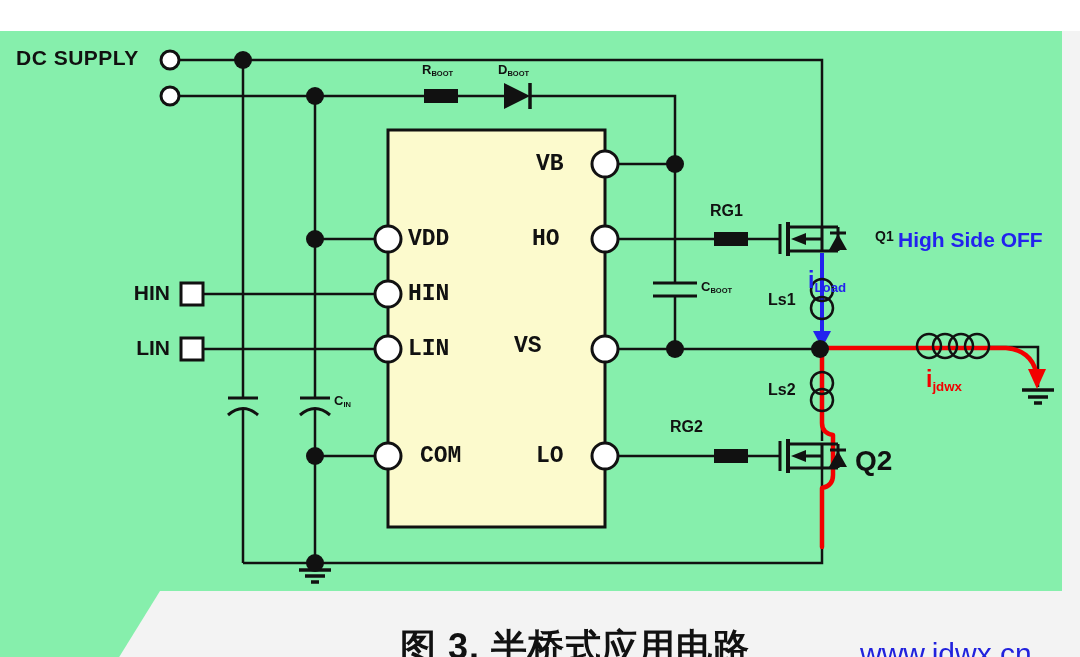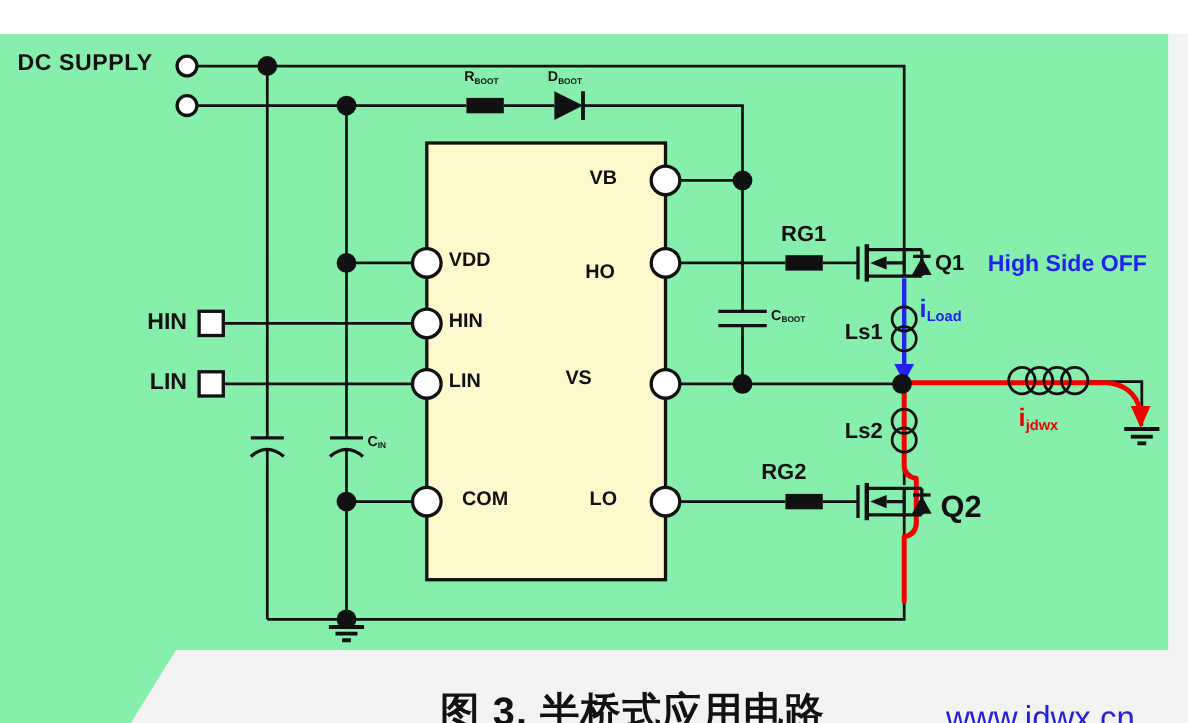--- a/index.html
+++ b/index.html
@@ -15,7 +15,7 @@
   .lbl sub{font-size:0.58em;font-weight:bold;vertical-align:-0.28em;letter-spacing:0;}
   .supply{font-size:21px;letter-spacing:0.5px;}
   .term{font-size:21px;}
-  .pin{font-size:18px;}
+  .pin{font-size:23px;font-family:Liberation Mono, monospace;}
   .comp{font-size:13px;}
   .comp-sm{font-size:20px;}
   .blue{color:#2222EE;}

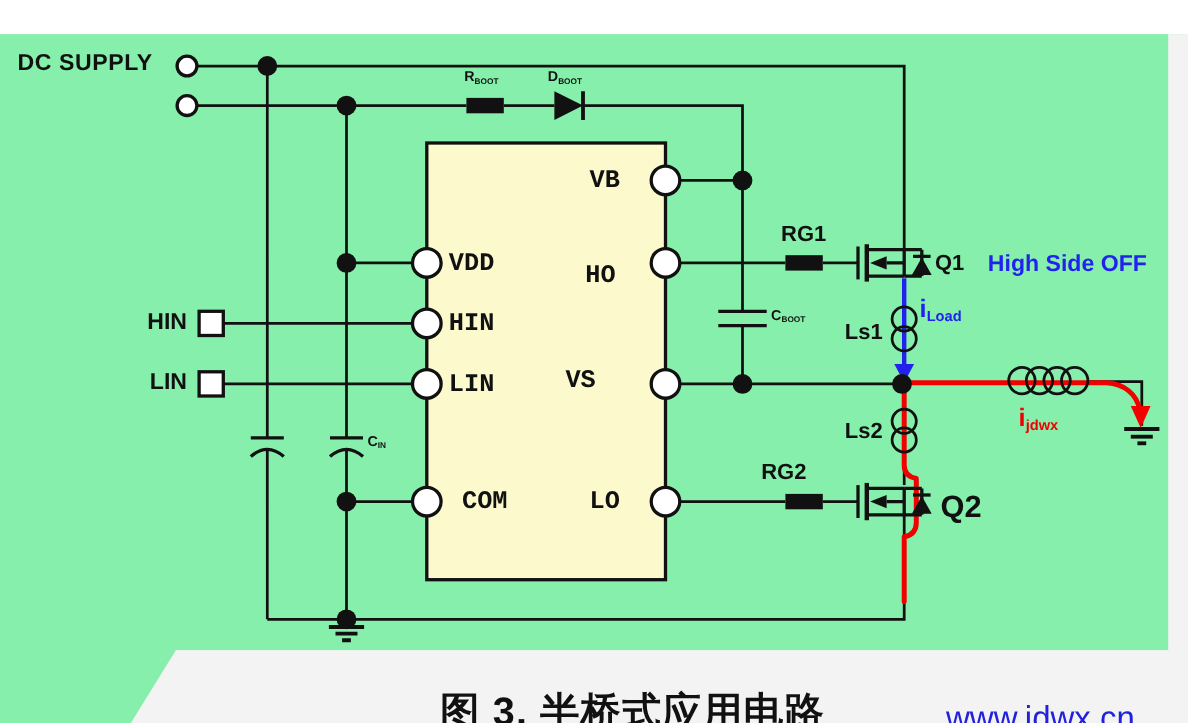--- a/index.html
+++ b/index.html
@@ -17,7 +17,7 @@
   .term{font-size:21px;}
   .pin{font-size:23px;font-family:Liberation Mono, monospace;}
   .comp{font-size:13px;}
-  .comp-sm{font-size:20px;}
+  .comp-sm{font-size:16px;}
   .blue{color:#2222EE;}
   .red{color:#F20000;}
   .cur{font-size:23px;}

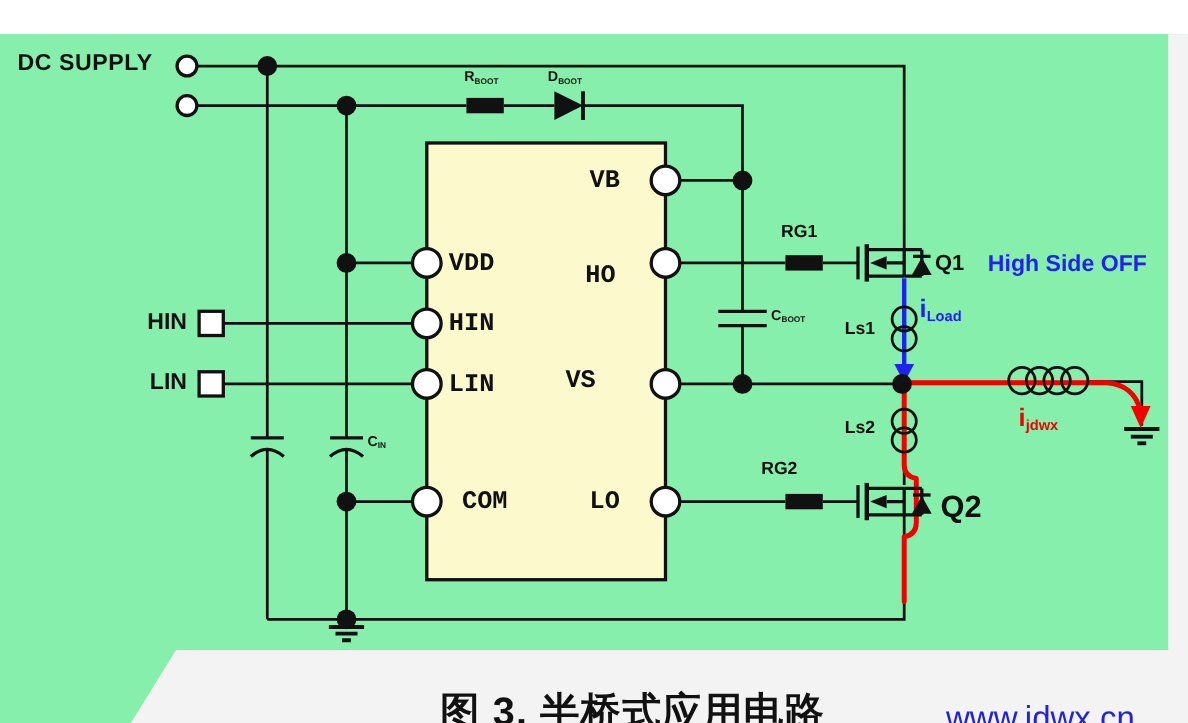--- a/index.html
+++ b/index.html
@@ -168,7 +168,7 @@
   <div class="lbl pin" style="left:408px;top:306px">LIN</div>
   <div class="lbl pin" style="left:420px;top:413px">COM</div>
   <div class="lbl pin" style="left:536px;top:121px">VB</div>
-  <div class="lbl pin" style="left:532px;top:207px">HO</div>
+  <div class="lbl pin" style="left:532px;top:196px">HO</div>
   <div class="lbl pin" style="left:514px;top:303px">VS</div>
   <div class="lbl pin" style="left:536px;top:413px">LO</div>
 

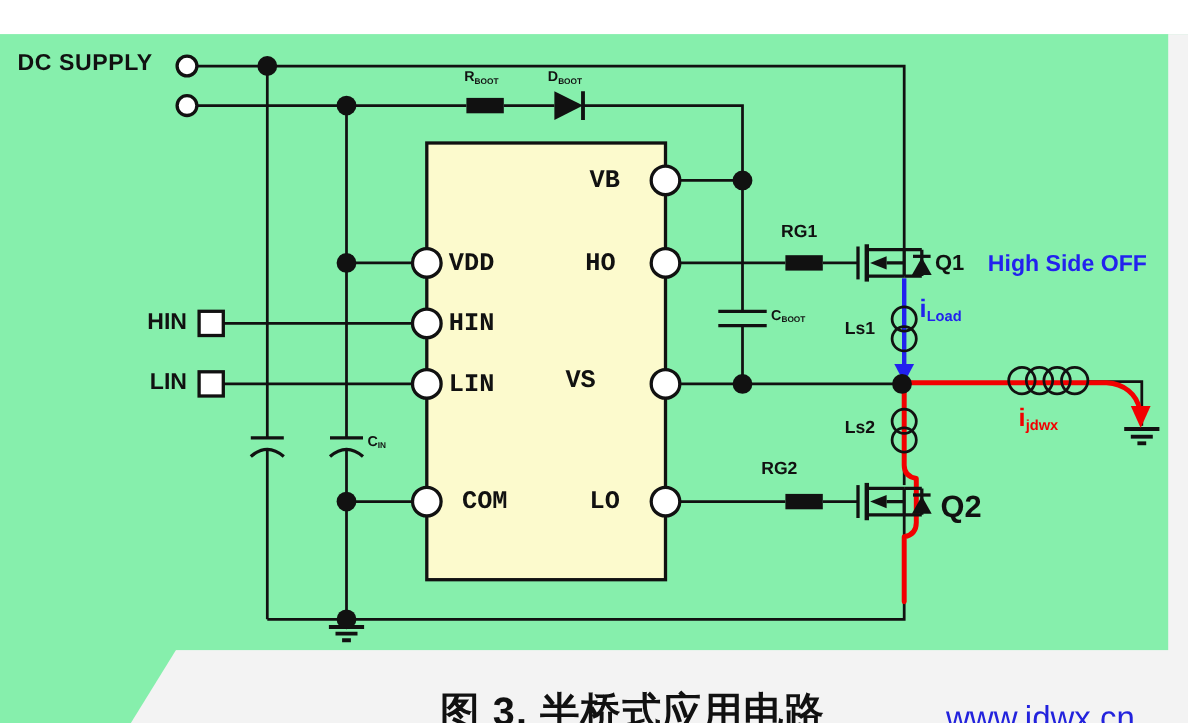--- a/index.html
+++ b/index.html
@@ -182,7 +182,7 @@
   <div class="lbl comp-sm" style="left:768px;top:261px">Ls1</div>
   <div class="lbl comp-sm" style="left:768px;top:351px">Ls2</div>
 
-  <div class="lbl comp-sm" style="left:850px;top:198px;font-size:20px">Q1</div>
+  <div class="lbl comp-sm" style="left:875px;top:198px;font-size:14px">Q1</div>
   <div class="lbl blue" style="left:898px;top:198px;font-size:21px">High Side OFF</div>
   <div class="lbl comp-sm" style="left:855px;top:415px;font-size:28px">Q2</div>
 

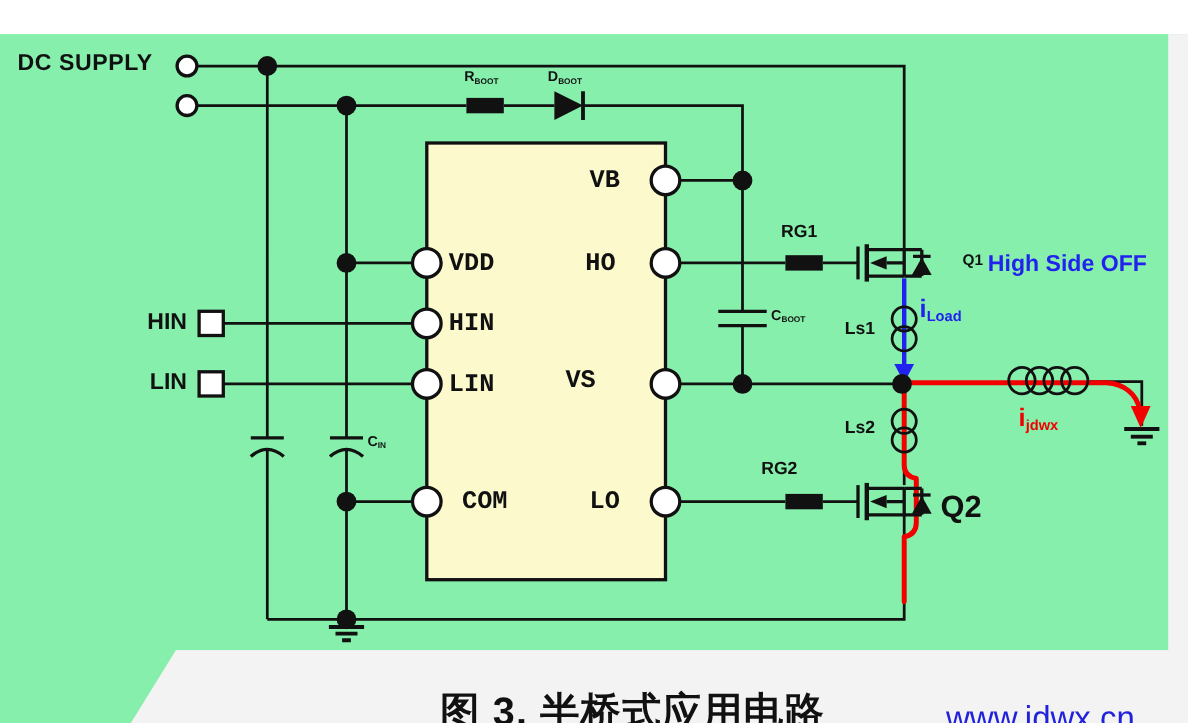--- a/index.html
+++ b/index.html
@@ -186,7 +186,7 @@
   <div class="lbl blue" style="left:898px;top:198px;font-size:21px">High Side OFF</div>
   <div class="lbl comp-sm" style="left:855px;top:415px;font-size:28px">Q2</div>
 
-  <div class="lbl cur blue" style="left:836px;top:237px"><span>i</span><sub>Load</sub></div>
+  <div class="lbl cur blue" style="left:808px;top:237px"><span>i</span><sub>Load</sub></div>
   <div class="lbl cur red" style="left:926px;top:336px"><span>i</span><sub>jdwx</sub></div>
 
   <div class="lbl caption" style="left:300px;top:597px;width:550px;text-align:center">图 3. 半桥式应用电路</div>

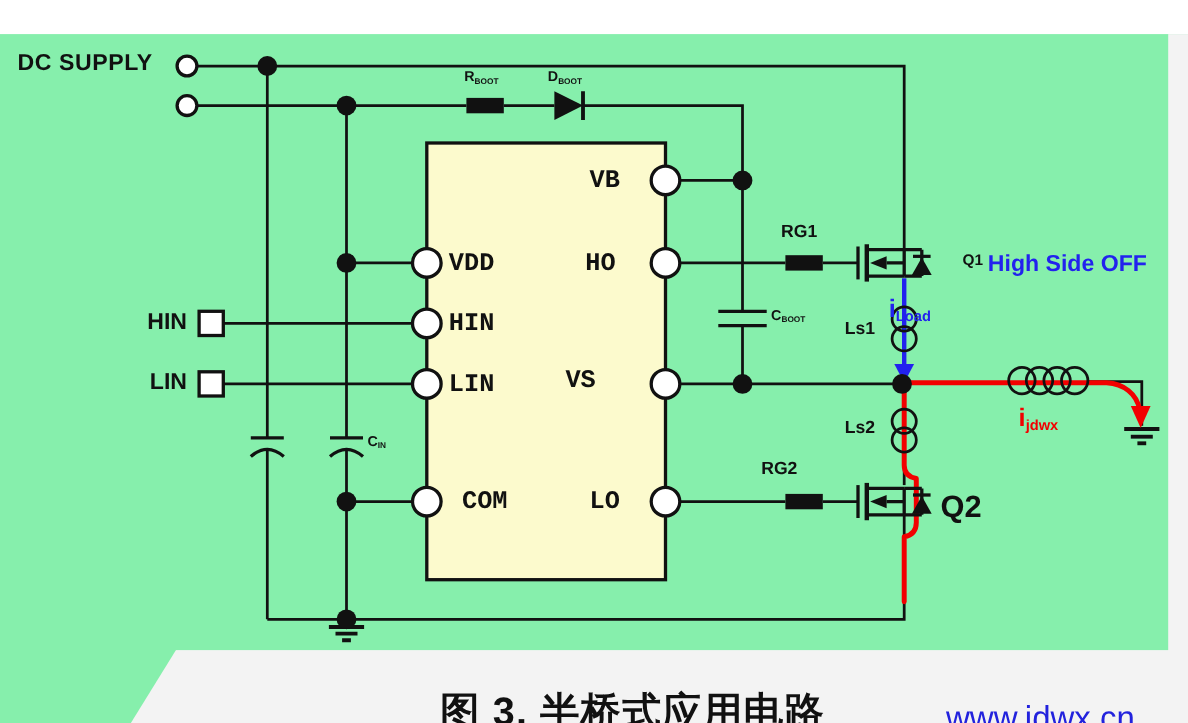--- a/index.html
+++ b/index.html
@@ -178,7 +178,7 @@
   <div class="lbl comp" style="left:701px;top:249px"><span>C</span><sub>BOOT</sub></div>
 
   <div class="lbl comp-sm" style="left:710px;top:172px">RG1</div>
-  <div class="lbl comp-sm" style="left:692px;top:388px">RG2</div>
+  <div class="lbl comp-sm" style="left:670px;top:388px">RG2</div>
   <div class="lbl comp-sm" style="left:768px;top:261px">Ls1</div>
   <div class="lbl comp-sm" style="left:768px;top:351px">Ls2</div>
 

